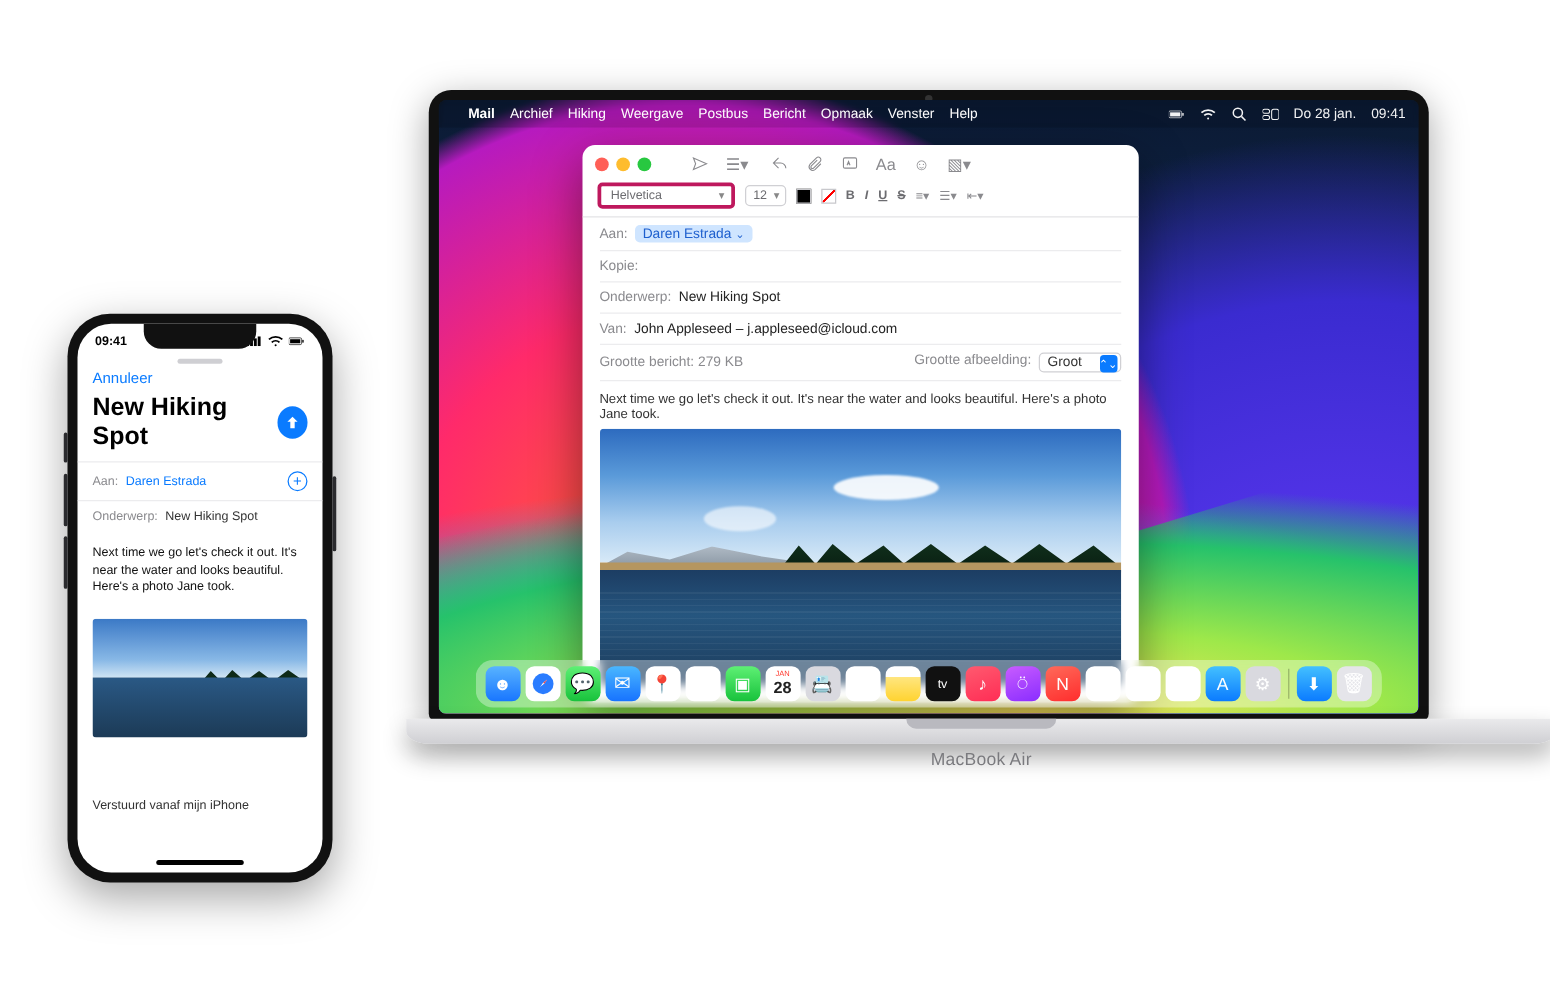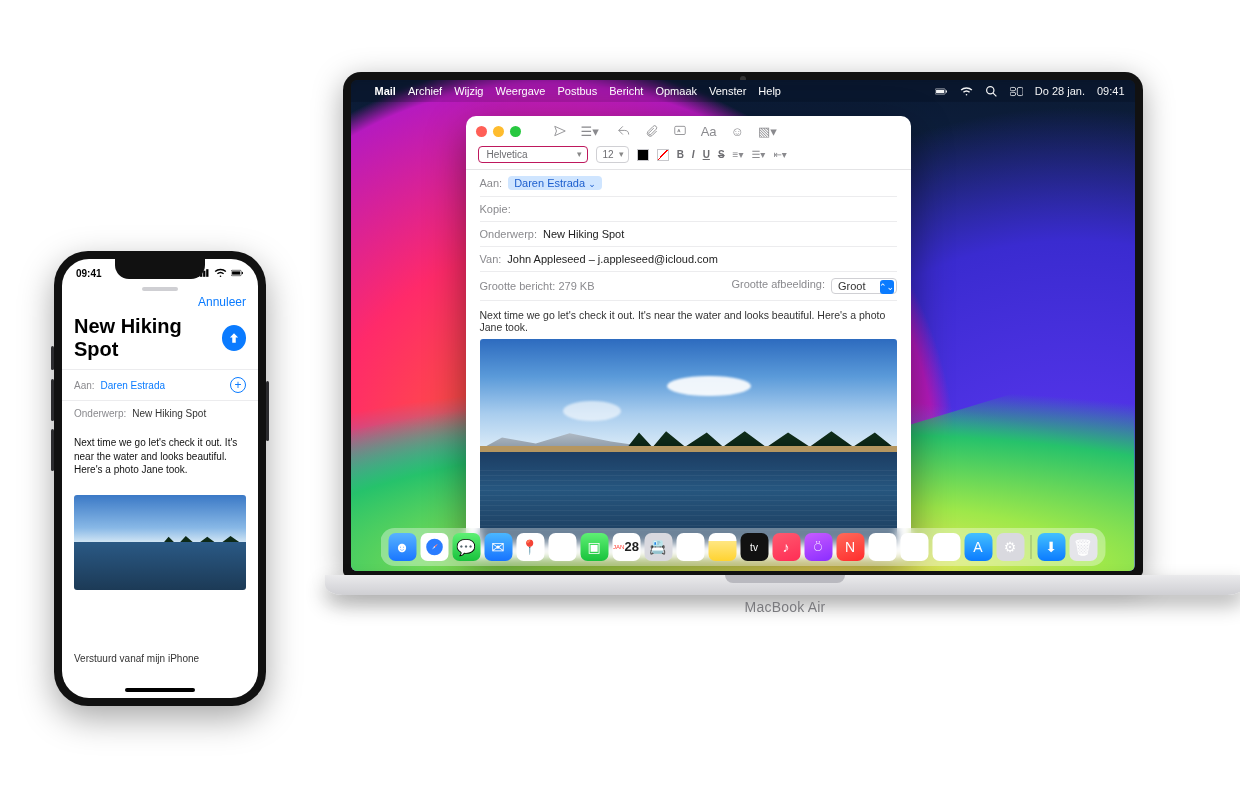--- a/index.html
+++ b/index.html
@@ -185,7 +185,7 @@
             <span class="apple"></span>
             <span style="font-weight:600">Mail</span>
             <span>Archief</span>
-            <span>Wijzig</span>
+            <span>Hiking</span>
             <span>Weergave</span>
             <span>Postbus</span>
             <span>Bericht</span>

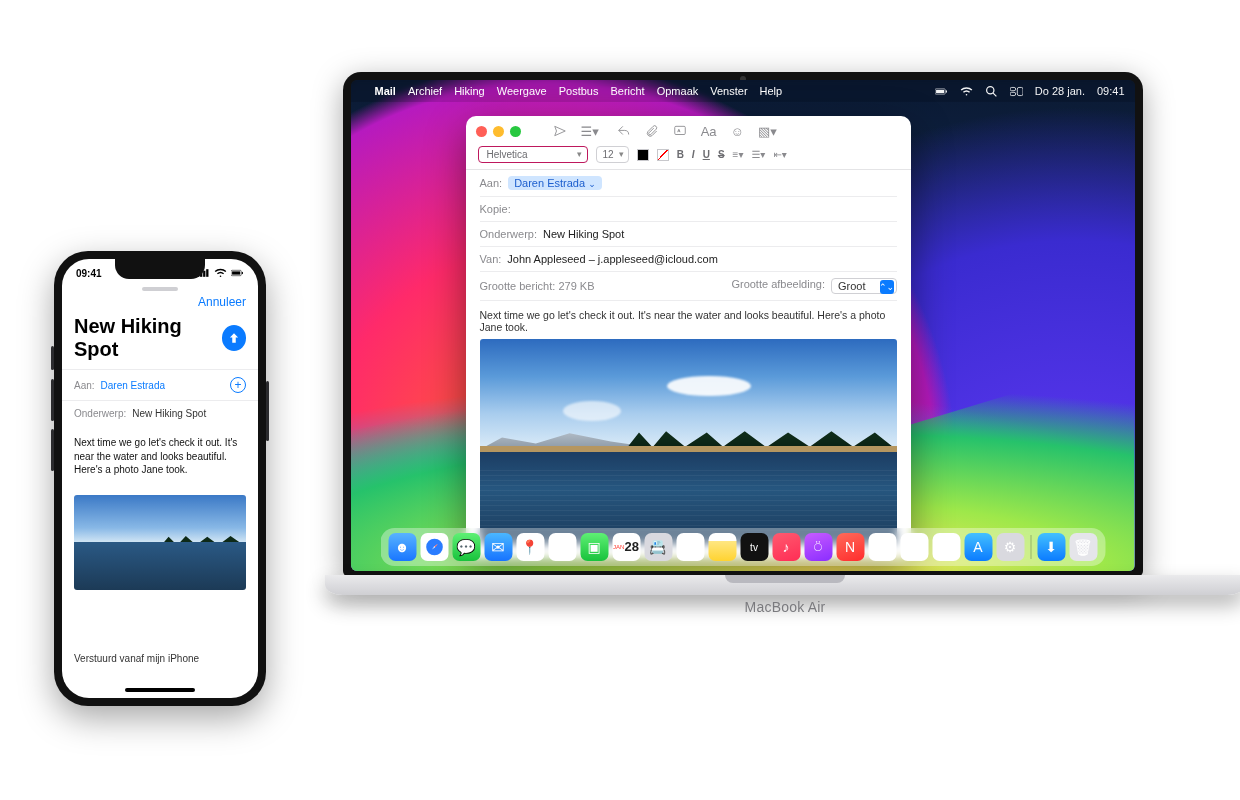--- a/index.html
+++ b/index.html
@@ -100,7 +100,7 @@
   .fmtbar{
     display:flex;align-items:center;gap:8px;padding:3px 12px 6px;border-bottom:1px solid #e4e4e6;color:#6c6c70
   }
-  .fmt-font{border:1px solid #be185d;border-radius:4px;padding:2px 18px 2px 8px;font-size:10px;min-width:110px;position:relative;background:#fff}
+  .fmt-font{border:3px solid #be185d;border-radius:4px;padding:2px 18px 2px 8px;font-size:10px;min-width:110px;position:relative;background:#fff}
   .fmt-font:after{content:"▾";position:absolute;right:5px;top:2px;color:#888;font-size:9px}
   .fmt-size{border:1px solid #d0d0d4;border-radius:4px;padding:2px 14px 2px 6px;font-size:10px;position:relative;background:#fff}
   .fmt-size:after{content:"▾";position:absolute;right:4px;top:2px;color:#888;font-size:9px}

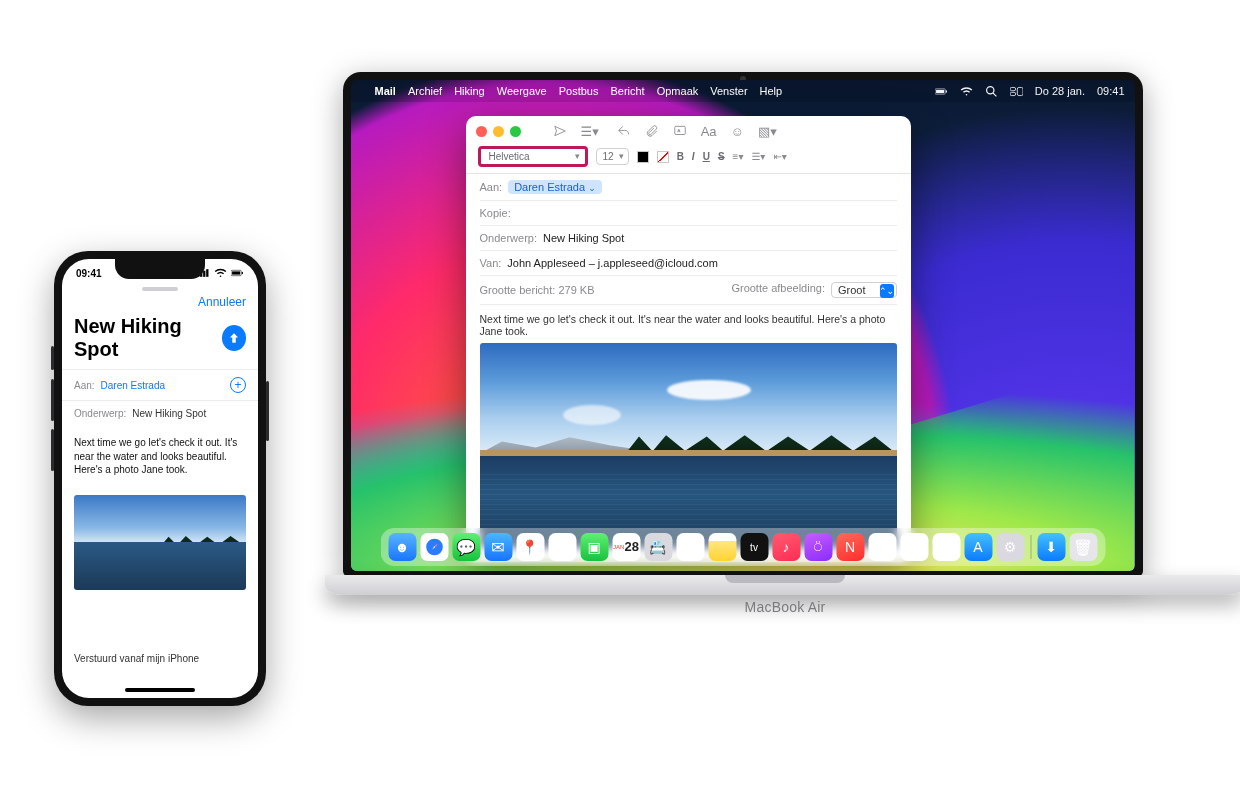--- a/index.html
+++ b/index.html
@@ -149,7 +149,7 @@
   .sb-icons{display:flex;gap:4px;align-items:center}
   .sb-icons svg{width:13px;height:10px;fill:#000}
   .ip-content{position:absolute;inset:26px 0 0 0;display:flex;flex-direction:column}
-  .ip-top{display:flex;align-items:center;justify-content:flex-end;padding:2px 12px 6px}
+  .ip-top{display:flex;align-items:center;justify-content:flex-start;padding:2px 12px 6px}
   .grab{width:36px;height:4px;background:#cfcfd3;border-radius:3px;margin:2px auto}
   .cancel{color:#0a7bff;font-size:12px}
   .title-row{display:flex;align-items:center;justify-content:space-between;padding:0 12px 8px}

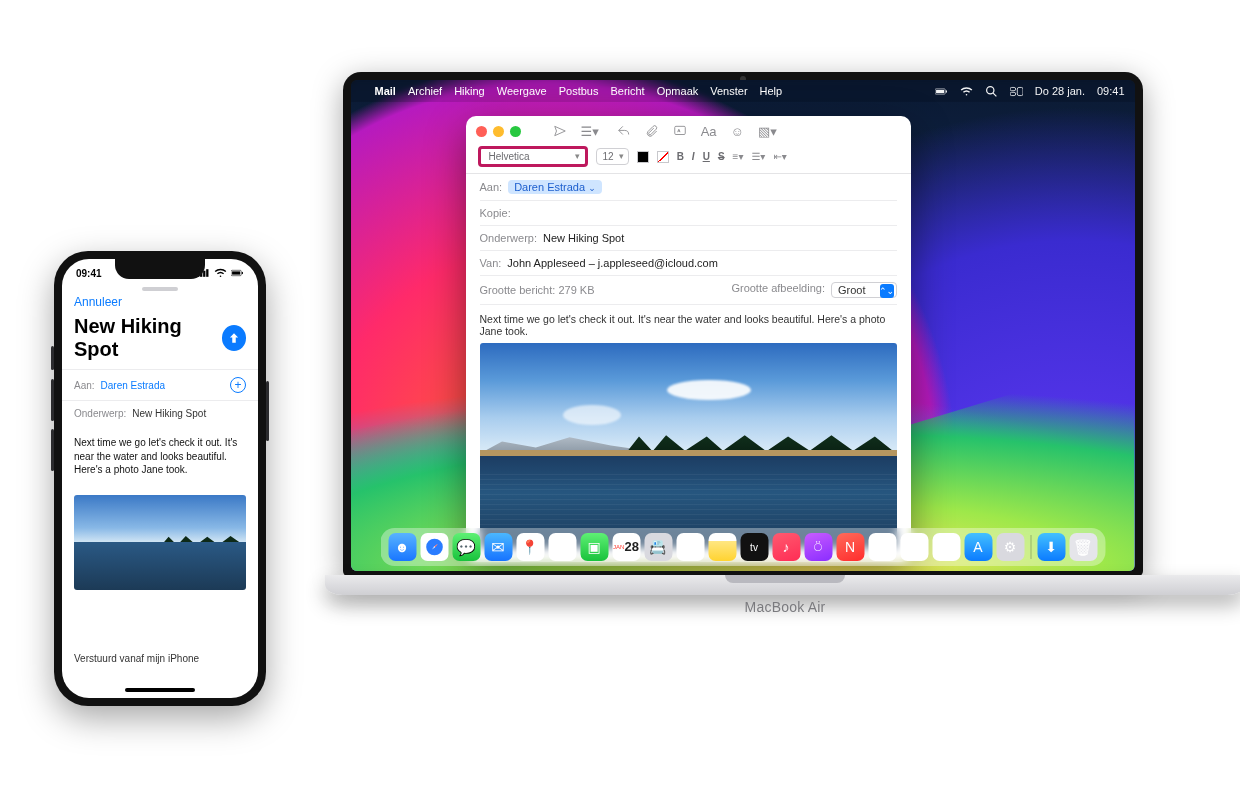--- a/index.html
+++ b/index.html
@@ -67,7 +67,7 @@
   .dock .maps{background:#fff}
   .dock .photos{background:#fff}
   .dock .facetime{background:linear-gradient(180deg,#5ef074,#18c23c)}
-  .dock .calendar{background:#fff;flex-direction:row}
+  .dock .calendar{background:#fff;flex-direction:column}
   .dock .calendar .m{font-size:6px;color:#ff3b30;line-height:6px}
   .dock .calendar .d{font-size:13px;color:#222;font-weight:600;line-height:14px}
   .dock .contacts{background:#d9d9df}

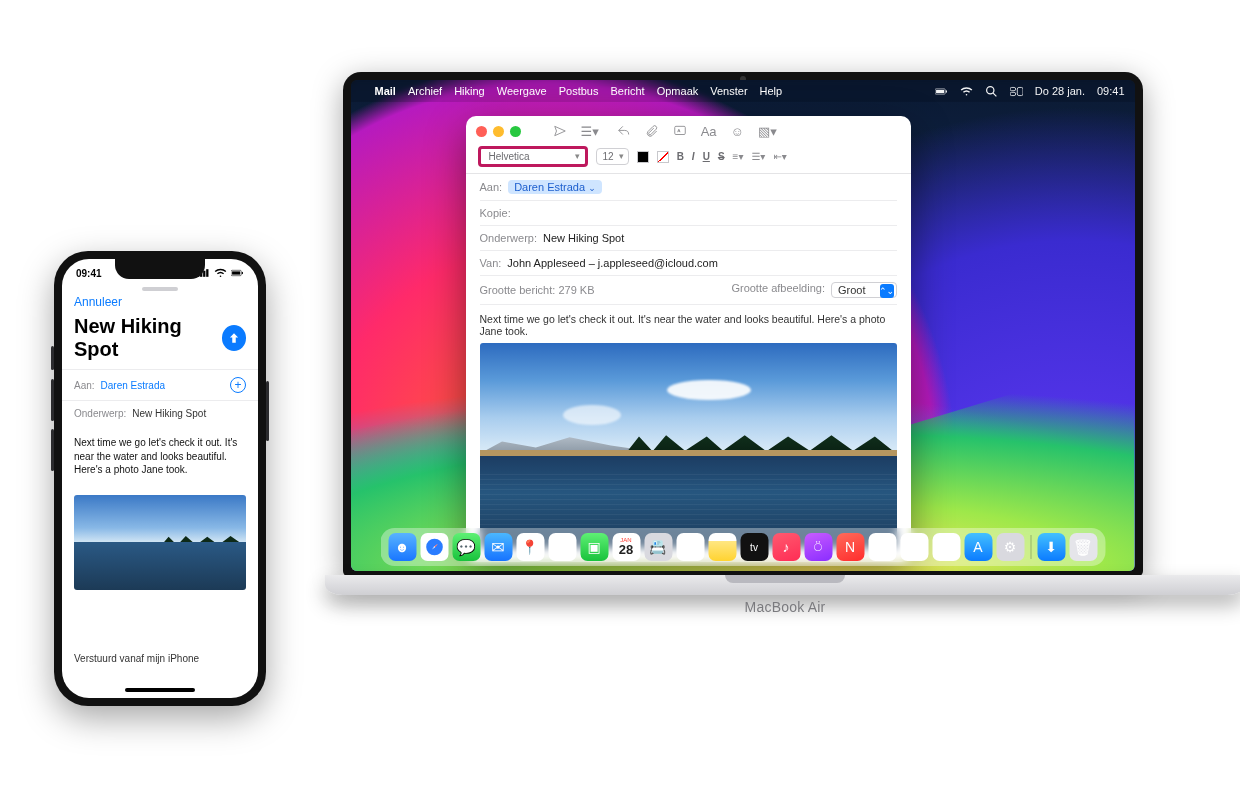--- a/index.html
+++ b/index.html
@@ -164,7 +164,7 @@
   .ip-photo .sky{position:absolute;inset:0 0 50% 0;background:linear-gradient(180deg,#3b79c6,#88b8e6 70%,#cfe4f4)}
   .ip-photo .trees{position:absolute;left:50%;right:0;top:40%;height:15%;background:#0e2a18;clip-path:polygon(0 100%,10% 30%,20% 90%,30% 25%,42% 88%,55% 30%,68% 88%,82% 25%,100% 100%)}
   .ip-photo .water{position:absolute;inset:50% 0 0 0;background:linear-gradient(180deg,#2a5985,#1c3a56)}
-  .sig{position:absolute;bottom:34px;left:12px;font-size:10px;color:#333}
+  .sig{position:absolute;bottom:48px;left:12px;font-size:10px;color:#333}
   .home{position:absolute;bottom:6px;left:50%;transform:translateX(-50%);width:70px;height:4px;background:#000;border-radius:3px}
   .ti{width:14px;height:14px;stroke:#8a8a8e;fill:none;stroke-width:1.5}
 </style>

